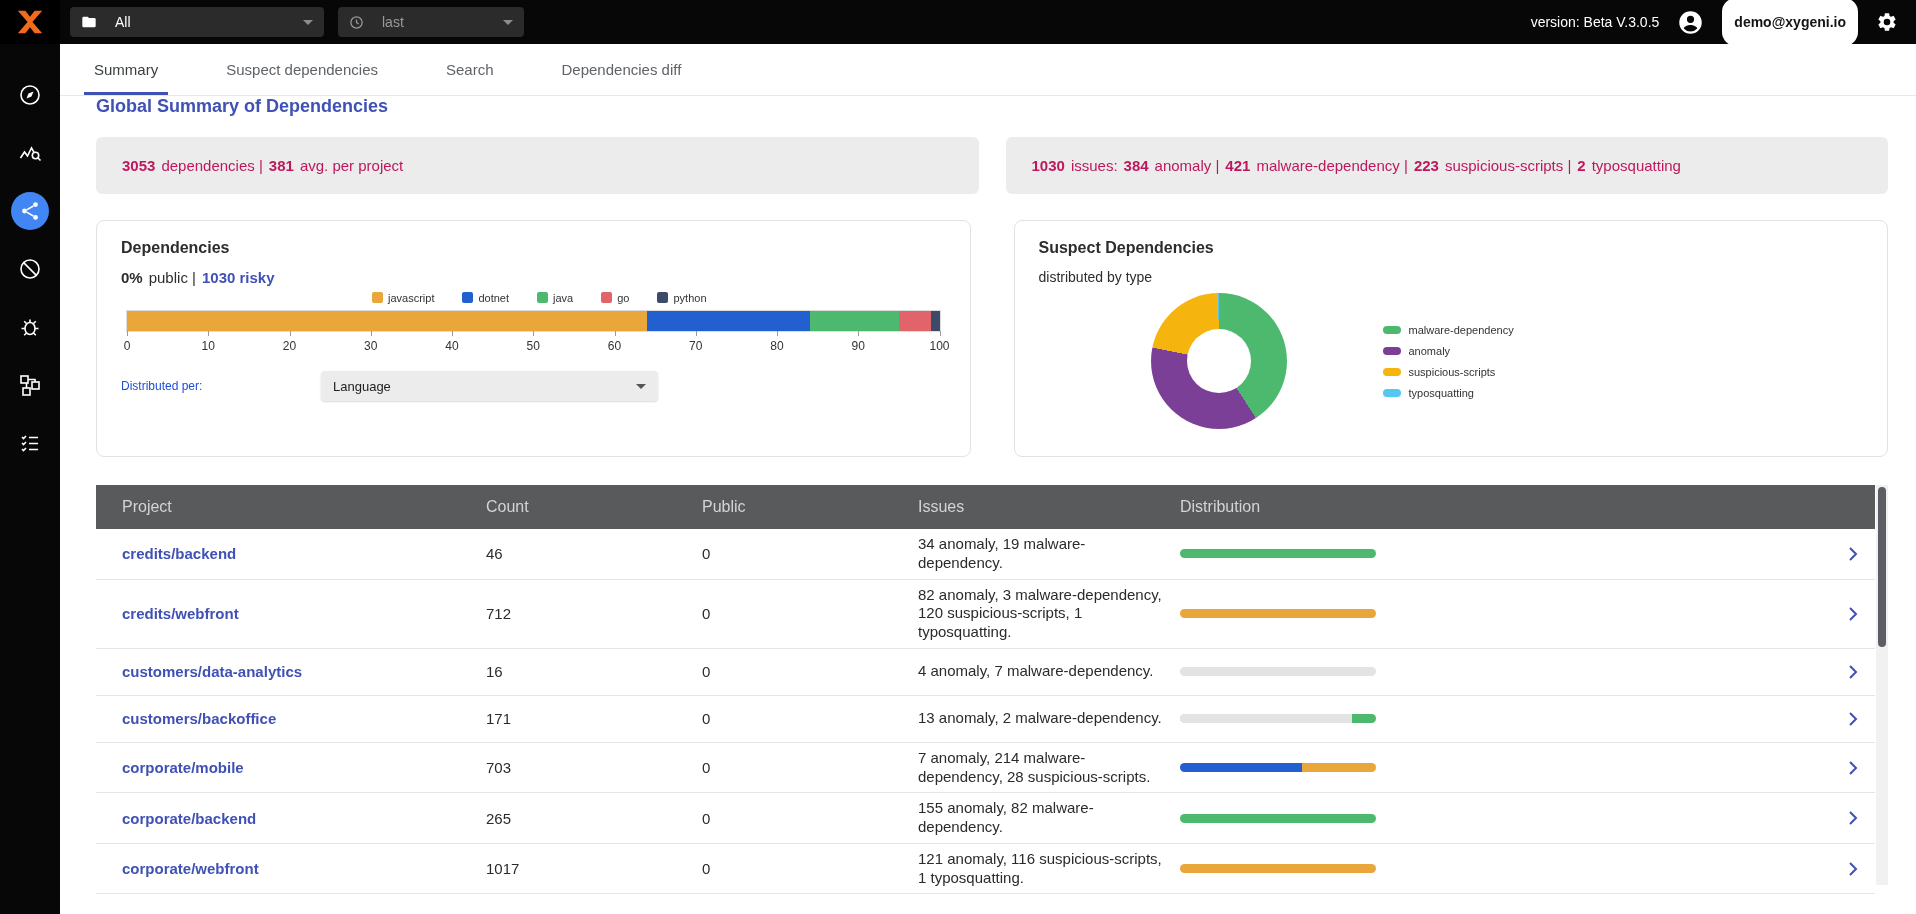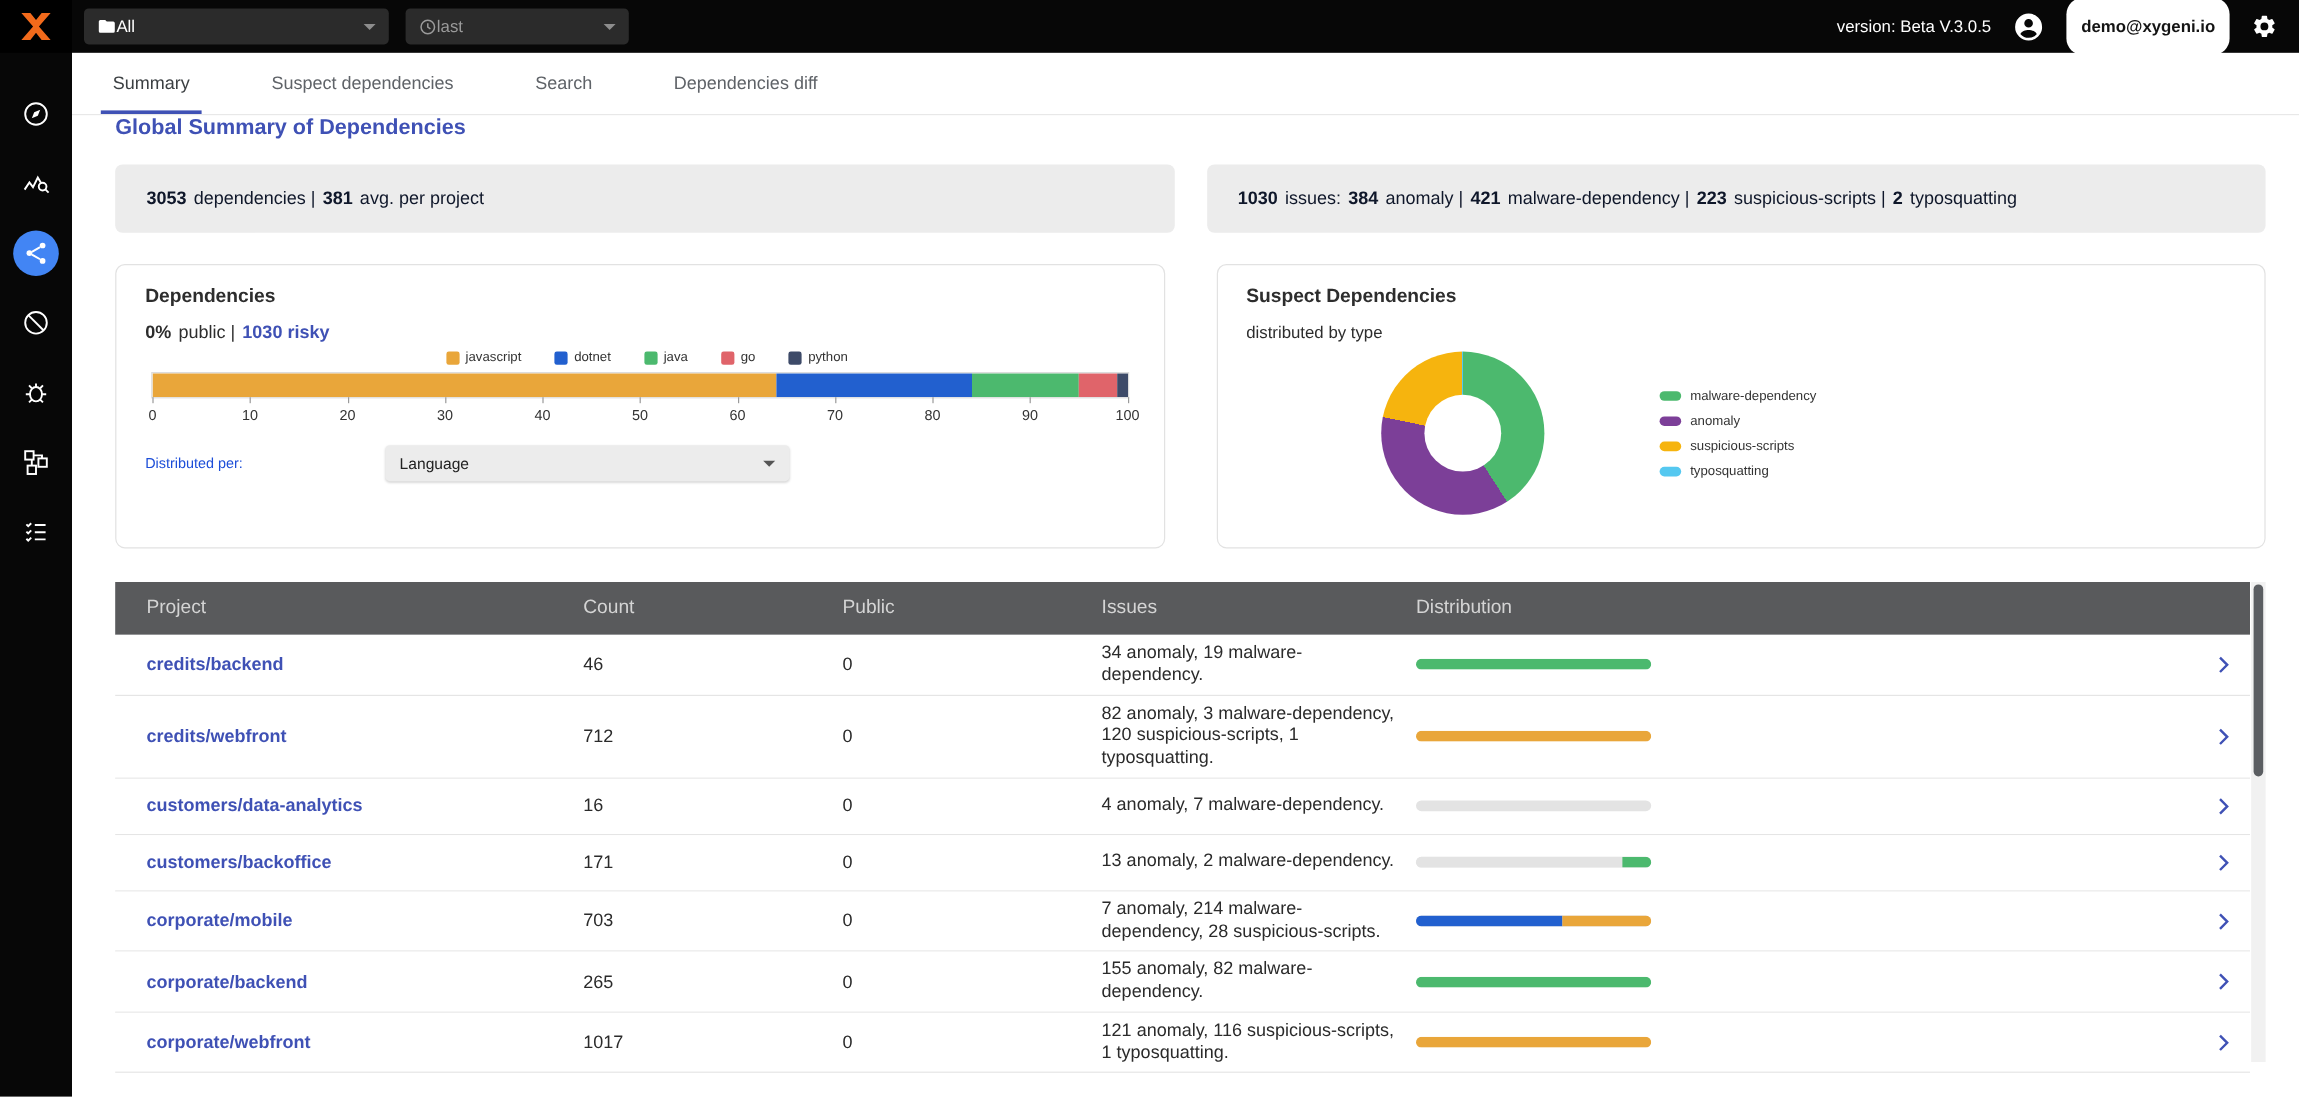--- a/index.html
+++ b/index.html
@@ -18,7 +18,7 @@
   
   .main { flex:1; display:flex; flex-direction:column; min-width:0; }
   .topbar { height:44px; background:#070707; display:flex; align-items:center; padding:0 18px 0 10px; gap:14px; flex-shrink:0; }
-  .tb-dd { background:#2b2b2b; border-radius:4px; height:30px; display:flex; align-items:center; padding:0 11px; gap:0; cursor:pointer; }
+  .tb-dd { background:#2b2b2b; border-radius:4px; height:30px; display:flex; align-items:center; padding:0 11px; gap:18px; cursor:pointer; }
   .tb-dd.project { width:254px; }
   .tb-dd.time { width:186px; }
   .tb-dd .lbl { color:#fff; font-size:14px; }

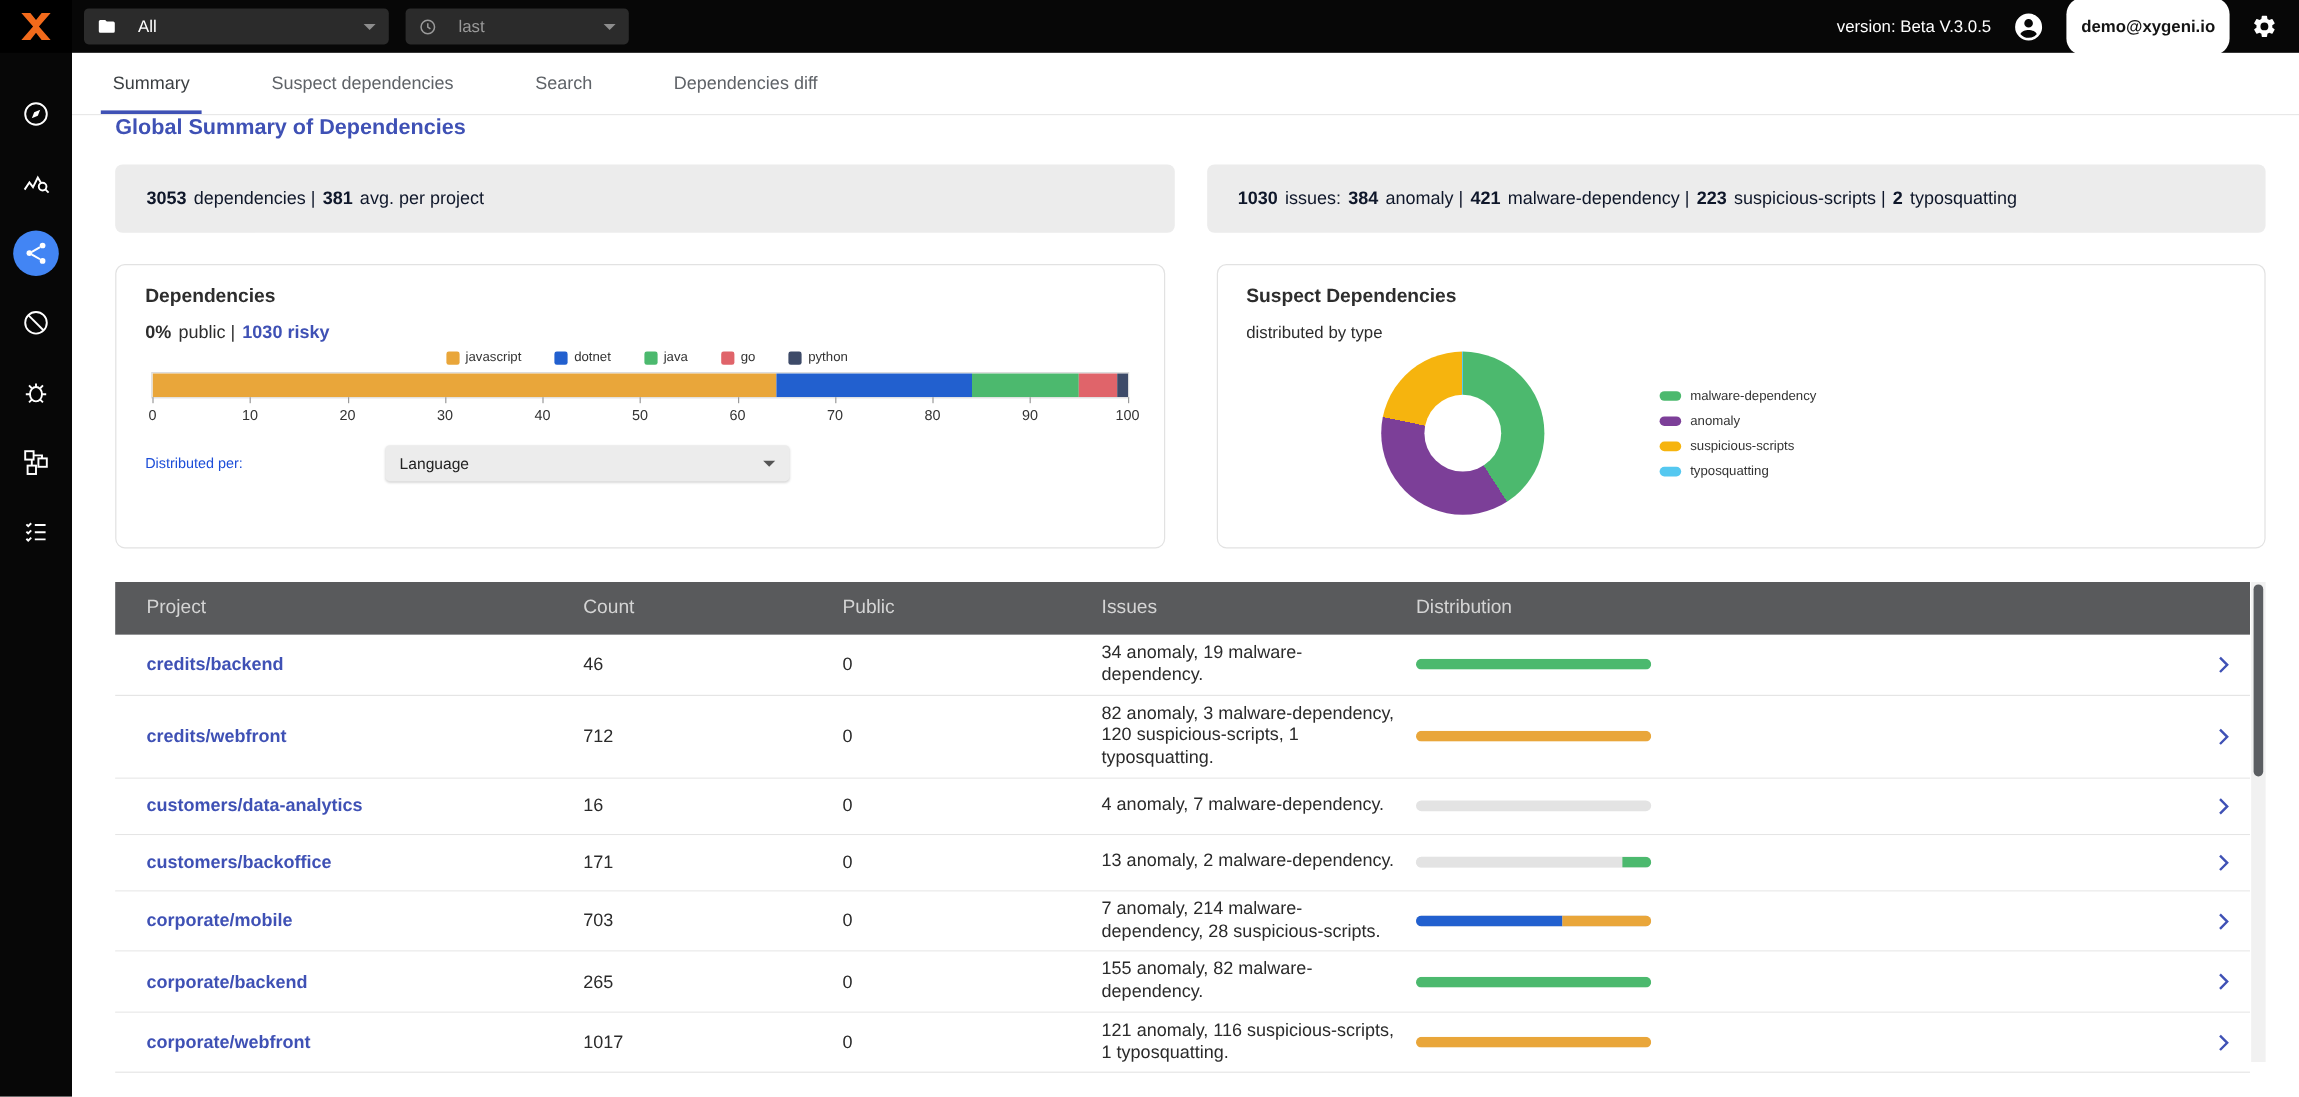--- a/index.html
+++ b/index.html
@@ -37,7 +37,7 @@
   .content { padding:0 28px 0 36px; flex:1; overflow:hidden; }
   .page-title { font-size:18px; font-weight:700; color:#3f51b5; }
   .cards { display:flex; gap:27px; margin-top:20px; }
-  .card { flex:1; background:#ececec; border-radius:6px; height:57px; display:flex; align-items:center; padding:0 26px; font-size:15px; color:#0f172a; gap:6px; white-space:nowrap; }
+  .card { flex:1; background:#ececec; border-radius:6px; height:57px; display:flex; align-items:center; padding:0 26px; font-size:15px; color:#be185d; gap:6px; white-space:nowrap; }
   .card .num { font-weight:700; }
   
   .panels { display:flex; gap:43px; margin-top:26px; }

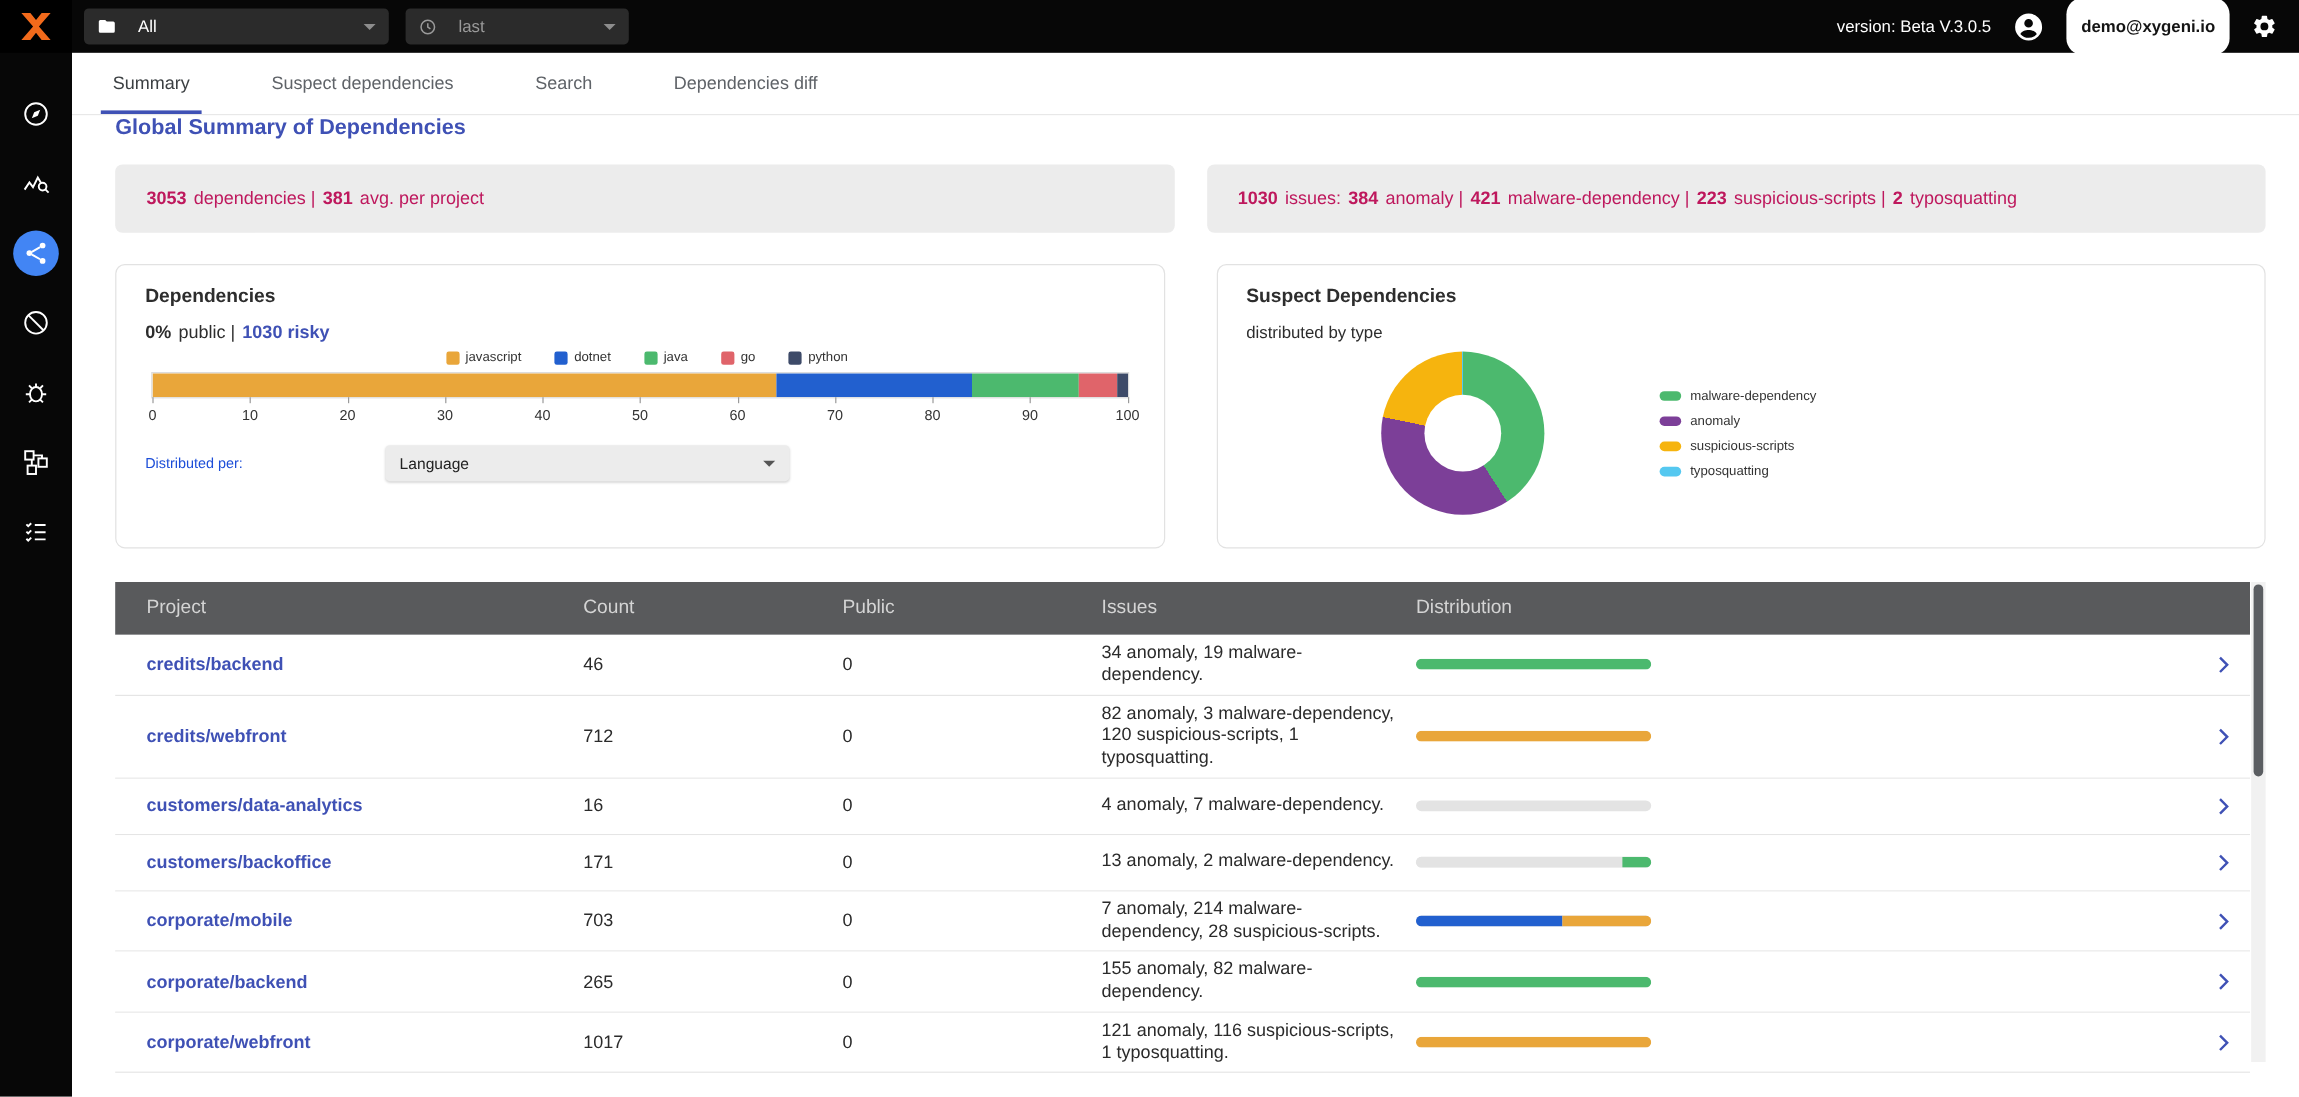--- a/index.html
+++ b/index.html
@@ -47,7 +47,7 @@
   .dep-sub .pct { font-weight:700; }
   .risky-link { color:#3f51b5; font-weight:700; cursor:pointer; }
   .bar-legend { display:flex; justify-content:center; gap:16px; margin-top:6px; }
-  .bl-item { display:flex; align-items:flex-end; gap:5px; font-size:11px; color:#333;padding-left:12px; }
+  .bl-item { display:flex; align-items:flex-start; gap:5px; font-size:11px; color:#333;padding-left:12px; }
   .bl-swatch { width:11px; height:11px; border-radius:2px; }
   .stacked-bar { margin:7px 6px 0; height:20px; display:flex; overflow:hidden; outline:1px solid #dcdcdc; }
   .bar-seg-h { height:100%; }

